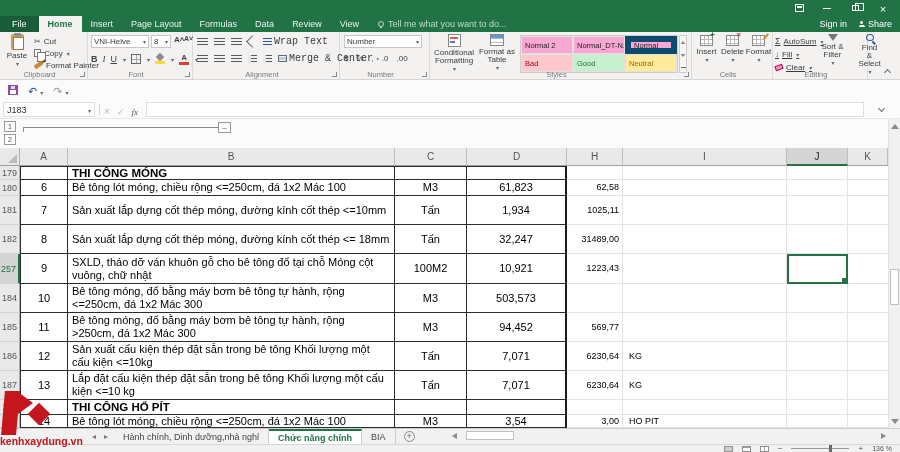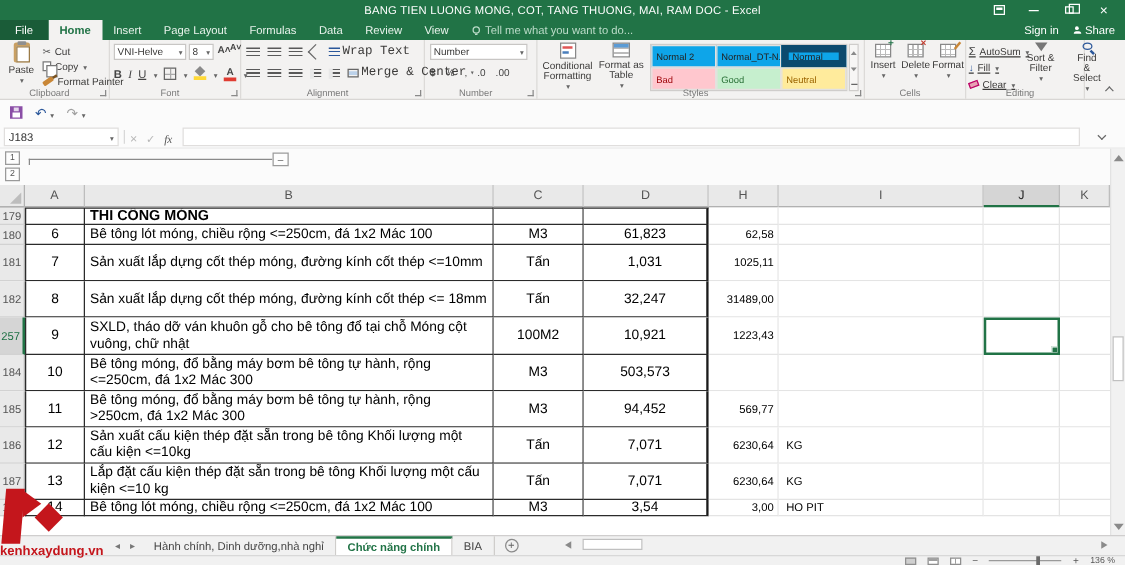--- a/index.html
+++ b/index.html
@@ -203,7 +203,6 @@
 <body>
 
 <div class="titlebar">
-  <div class="title">BANG TIEN LUONG MONG, COT, TANG THUONG, MAI, RAM DOC - Excel</div>
   <div class="winctrls">
     <span class="wc">
         <span class="ic-ribbonopts"></span>

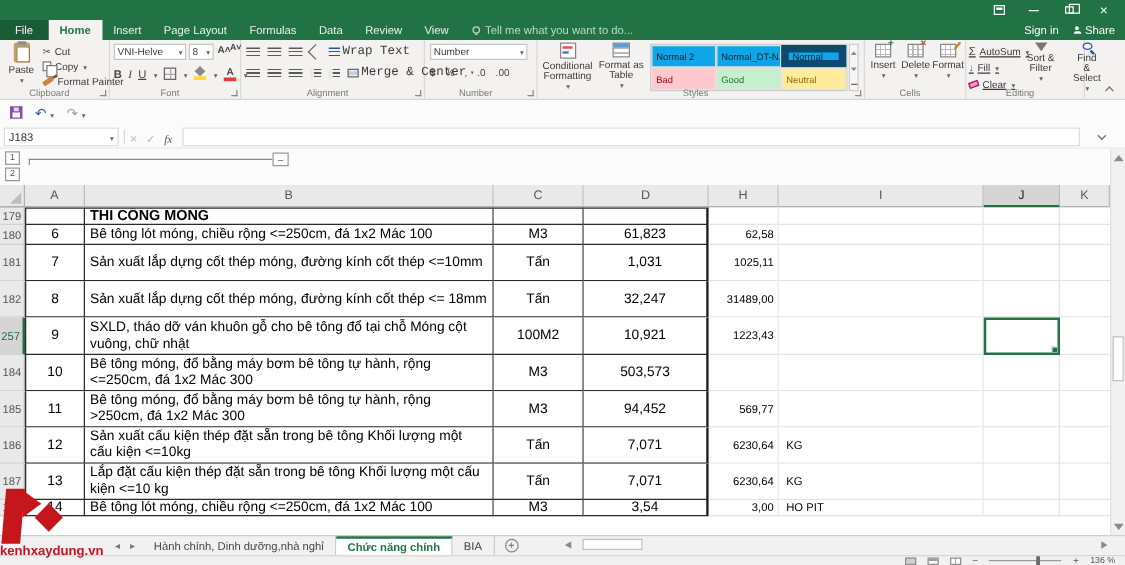--- a/index.html
+++ b/index.html
@@ -89,7 +89,7 @@
 .ic-cf{width:13px;height:13px;border:1px solid #888;background:linear-gradient(#e05555,#e05555) 1px 2px/8px 2px no-repeat,linear-gradient(#4a7ebb,#4a7ebb) 1px 6px/5px 2px no-repeat,#fff;margin-bottom:2px;}
 .ic-fat{width:14px;height:12px;border:1px solid #888;background:linear-gradient(#5b9bd5,#5b9bd5) 0 0/100% 3px no-repeat,repeating-linear-gradient(to bottom,transparent 0 3px,#bbb 3px 4px),#fff;margin-bottom:2px;}
 .gallery{position:absolute;left:90px;top:3px;width:158px;height:38px;display:grid;grid-template-columns:repeat(3,1fr);grid-template-rows:18px 18px;border:1px solid #cfcdcb;background:#fff;}
-.gal{border:1px solid #e3e1df;font-size:7.5px;display:flex;align-items:center;padding-left:3px;white-space:nowrap;overflow:hidden;background:#0ea5e9;color:#222;}
+.gal{border:1px solid #e3e1df;font-size:7.5px;display:flex;align-items:center;padding-left:3px;white-space:nowrap;overflow:hidden;background:#f9a8d4;color:#222;}
 .gal.sel{border:6px solid #0c4a6e;}
 .gal.bad{background:#ffc7ce;color:#9c0006;}
 .gal.good{background:#c6efce;color:#276f35;}

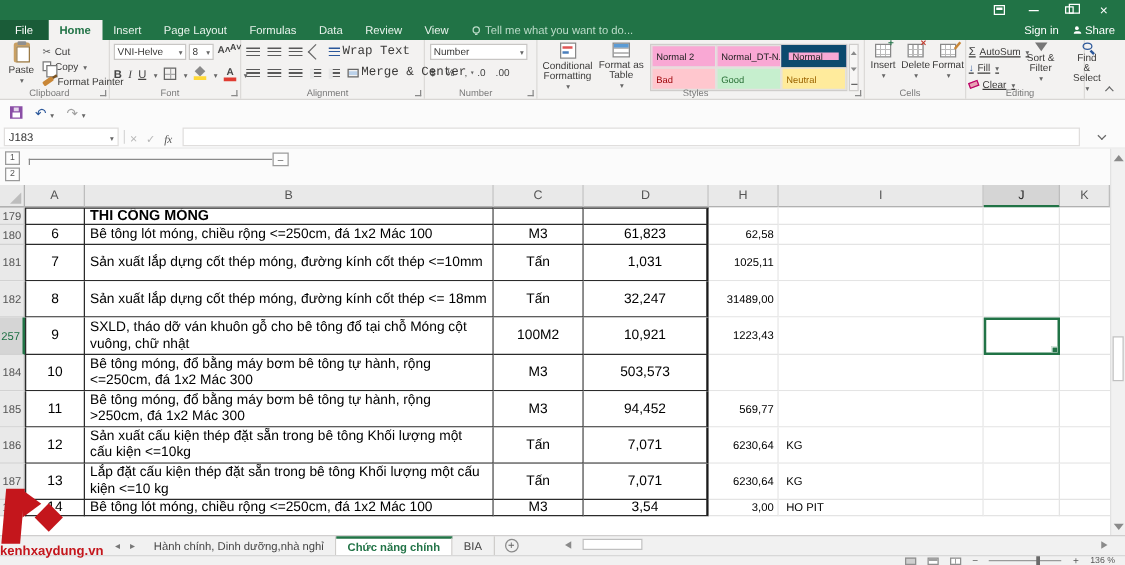--- a/index.html
+++ b/index.html
@@ -501,7 +501,7 @@
         <div class="cell colw-A cl-A">7</div>
         <div class="cell colw-B cl-B">Sản xuất lắp dựng cốt thép móng, đường kính cốt thép &lt;=10mm</div>
         <div class="cell colw-C cl-C">Tấn</div>
-        <div class="cell colw-D cl-D">1,031</div>
+        <div class="cell colw-D cl-D">1,934</div>
         <div class="cell colw-H cl-H">1025,11</div>
         <div class="cell colw-I cl-I"></div>
         <div class="cell colw-J cl-J"></div>

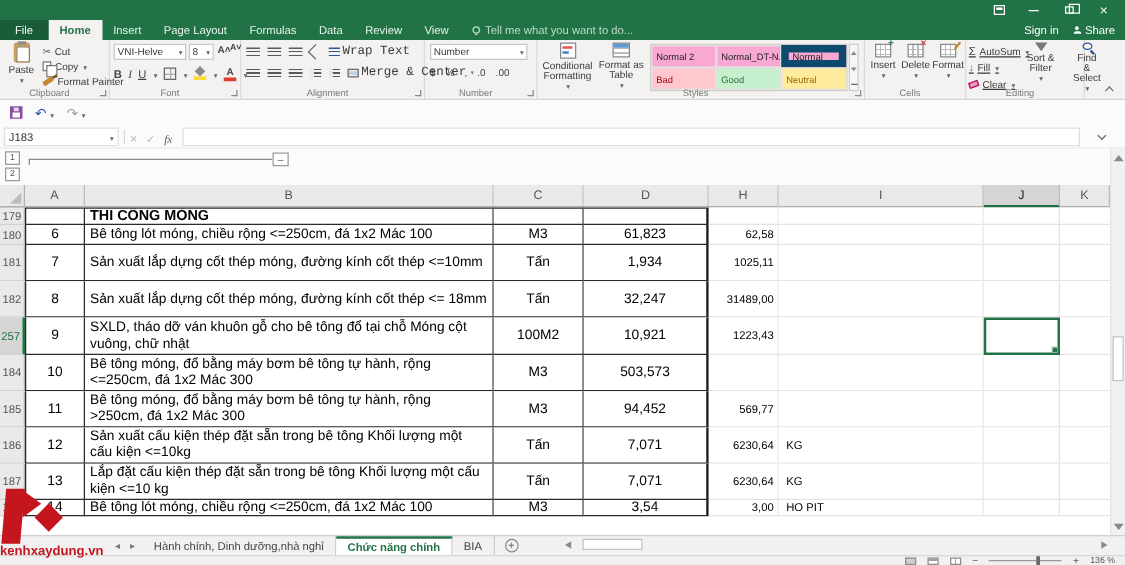--- a/index.html
+++ b/index.html
@@ -573,6 +573,17 @@
         <div class="cell colw-J cl-J"></div>
         <div class="cell colw-K cl-K"></div>
       </div>
+      <div class="grow section" style="height: 15px;">
+        <div class="rowhdr">188</div>
+        <div class="cell colw-A cl-A"></div>
+        <div class="cell colw-B cl-B">THI CÔNG HỐ PÍT</div>
+        <div class="cell colw-C cl-C"></div>
+        <div class="cell colw-D cl-D"></div>
+        <div class="cell colw-H cl-H"></div>
+        <div class="cell colw-I cl-I"></div>
+        <div class="cell colw-J cl-J"></div>
+        <div class="cell colw-K cl-K"></div>
+      </div>
       <div class="grow" style="height: 13px;">
         <div class="rowhdr">189</div>
         <div class="cell colw-A cl-A">14</div>

